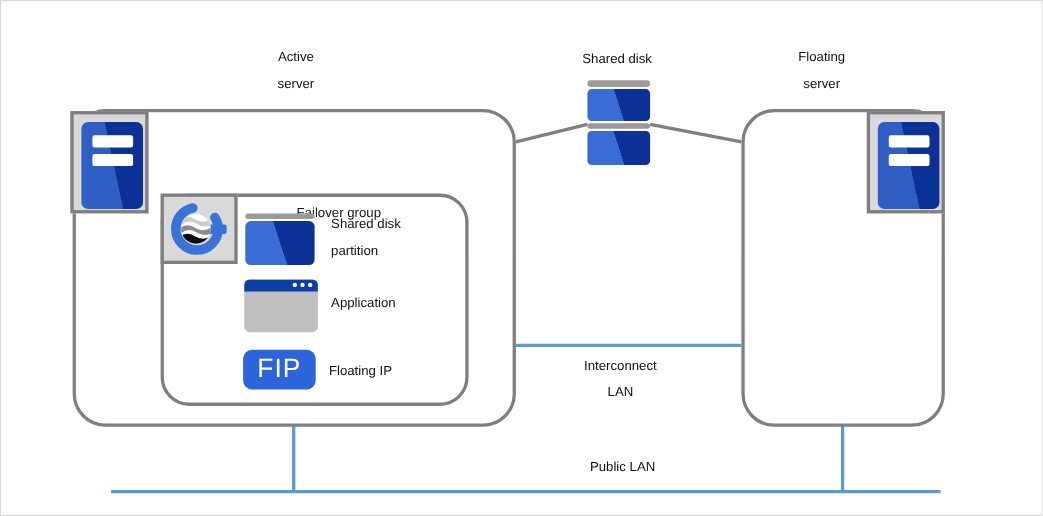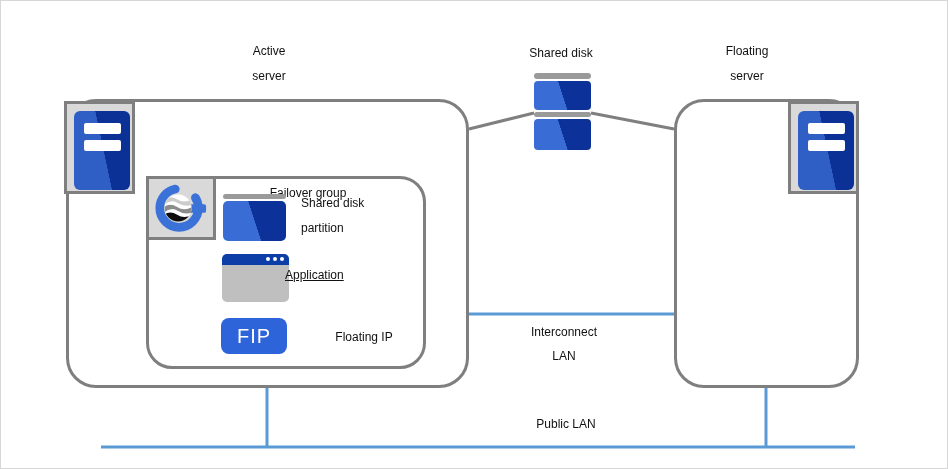--- a/index.html
+++ b/index.html
@@ -177,7 +177,7 @@
       </div>
     </div>
   </div>
-  <div class="label" style="left:284px;top:262px;width:130px;text-decoration:underline;">Application</div>
+  <div class="label" style="left:300px;top:262px;width:130px;">Application</div>
 
   <div class="fip-badge" style="left:220px;top:317px;">FIP</div>
   <div class="label" style="left:298px;top:324px;width:130px;text-align:center;">Floating IP</div>

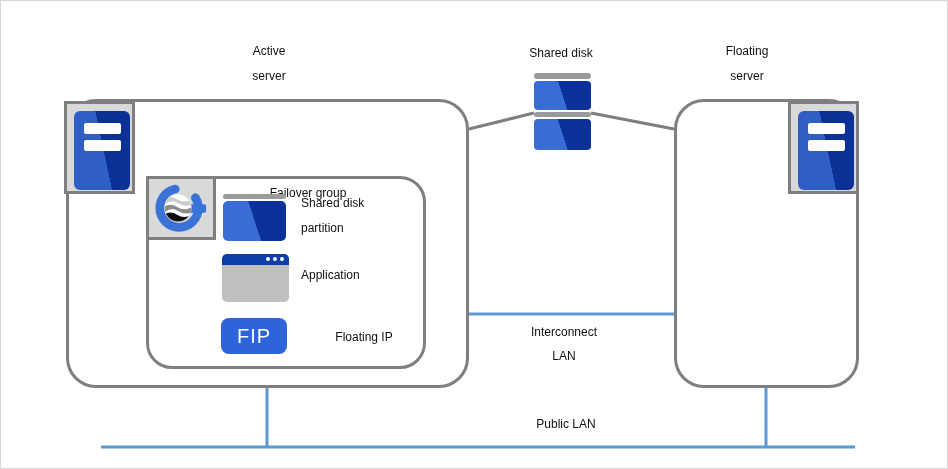--- a/index.html
+++ b/index.html
@@ -86,7 +86,7 @@
     position:absolute;
     width:66px;height:36px;
     background:#2d64da;border-radius:8px;
-    color:#ffffff;font-size:20px;
+    color:#ffffff;font-size:24px;
     display:flex;align-items:center;justify-content:center;
     letter-spacing:1px;
   }

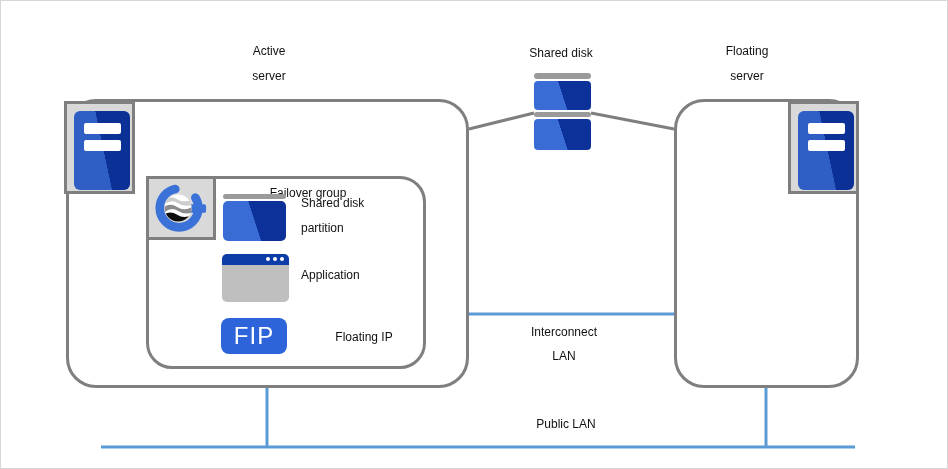--- a/index.html
+++ b/index.html
@@ -180,7 +180,7 @@
   <div class="label" style="left:300px;top:262px;width:130px;">Application</div>
 
   <div class="fip-badge" style="left:220px;top:317px;">FIP</div>
-  <div class="label" style="left:298px;top:324px;width:130px;text-align:center;">Floating IP</div>
+  <div class="label" style="left:298px;top:324px;width:130px;">Floating IP</div>
 
   <div class="label center" style="left:483px;top:319px;width:160px;line-height:24px;">Interconnect
 LAN</div>

